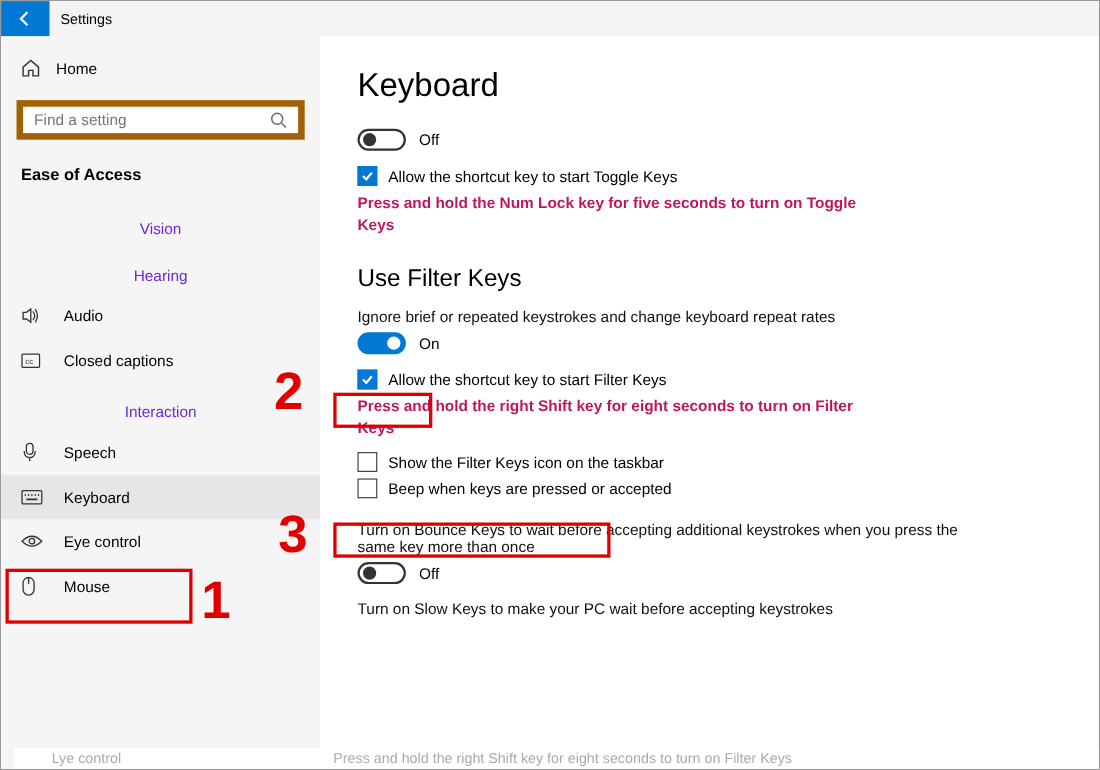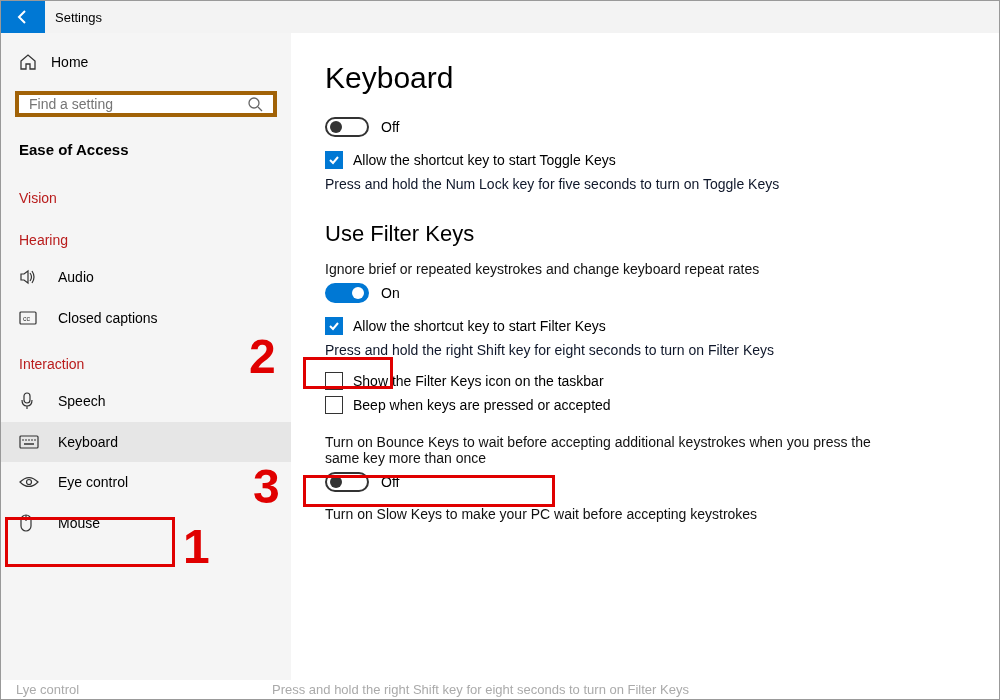--- a/index.html
+++ b/index.html
@@ -54,9 +54,9 @@
   .home-row .icon { width: 18px; display: inline-flex; }
   .search-box {
     margin: 10px 14px 18px 14px;
-    border: 4px solid #a16207;
-    background: #fff;
-    height: 26px;
+    border: 6px solid #a16207;
+    background: #fff;
+    height: 36px;
     display: flex;
     align-items: center;
     padding: 0 10px;

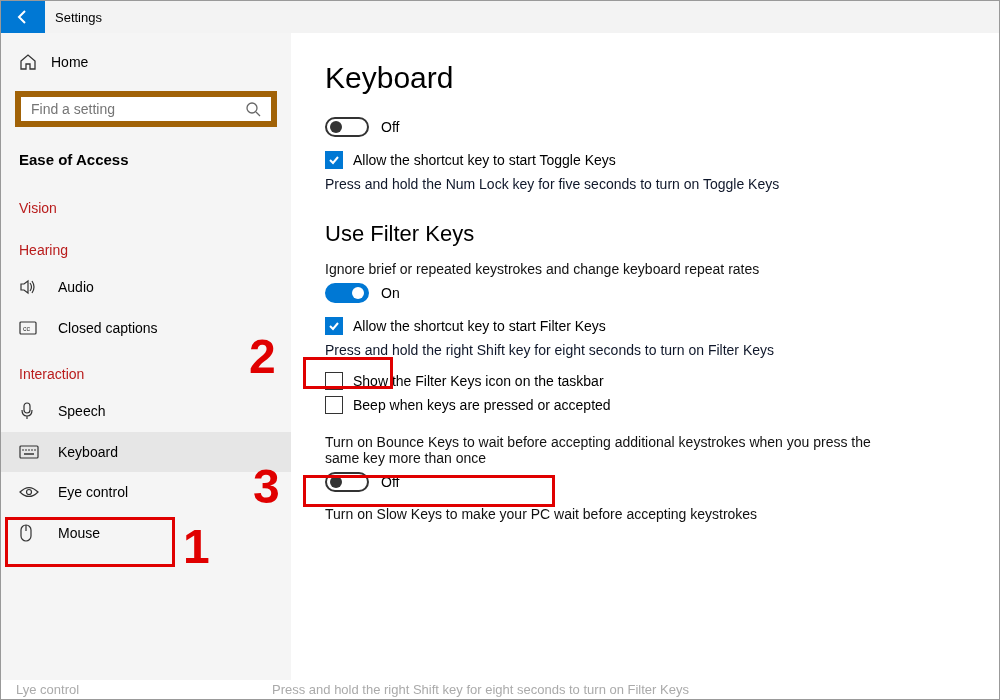--- a/index.html
+++ b/index.html
@@ -108,11 +108,12 @@
     max-width: 560px;
   }
   .muted {
-    color: #0f172a;
+    color: #be185d;
     font-size: 14px;
     margin: 4px 0 12px 0;
     max-width: 480px;
     line-height: 1.4;
+    font-weight: bold;
   }
   .toggle-row {
     display: flex;

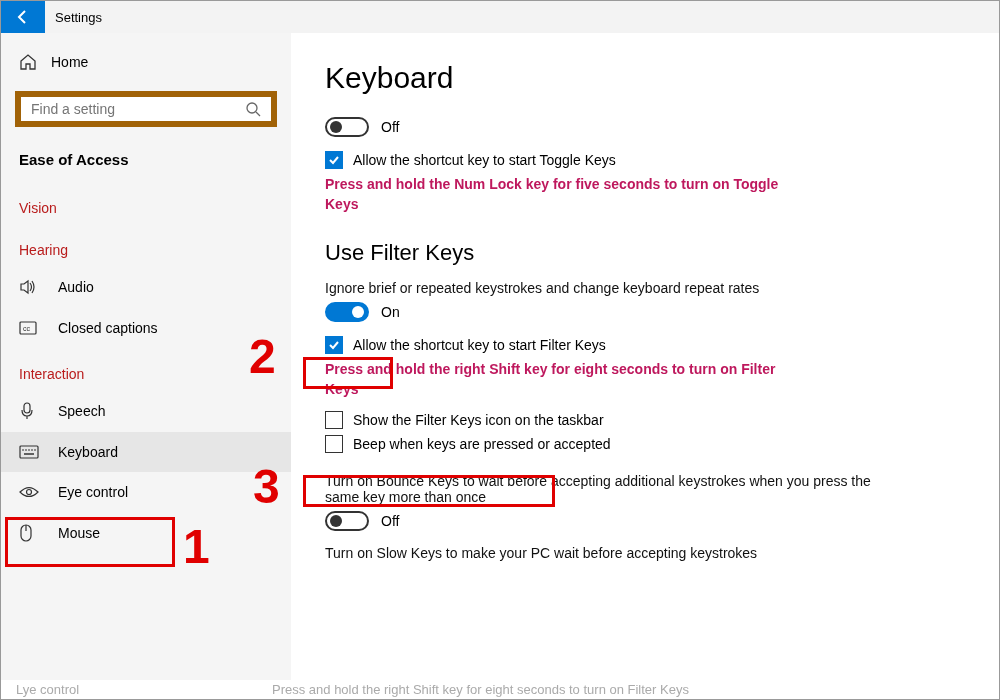--- a/index.html
+++ b/index.html
@@ -76,9 +76,10 @@
     font-size: 15px;
   }
   .group-label {
-    color: #b91c1c;
+    color: #6d28d9;
     padding: 18px 18px 8px 18px;
     font-size: 14px;
+    text-align: center;
   }
   .nav-item {
     display: flex;

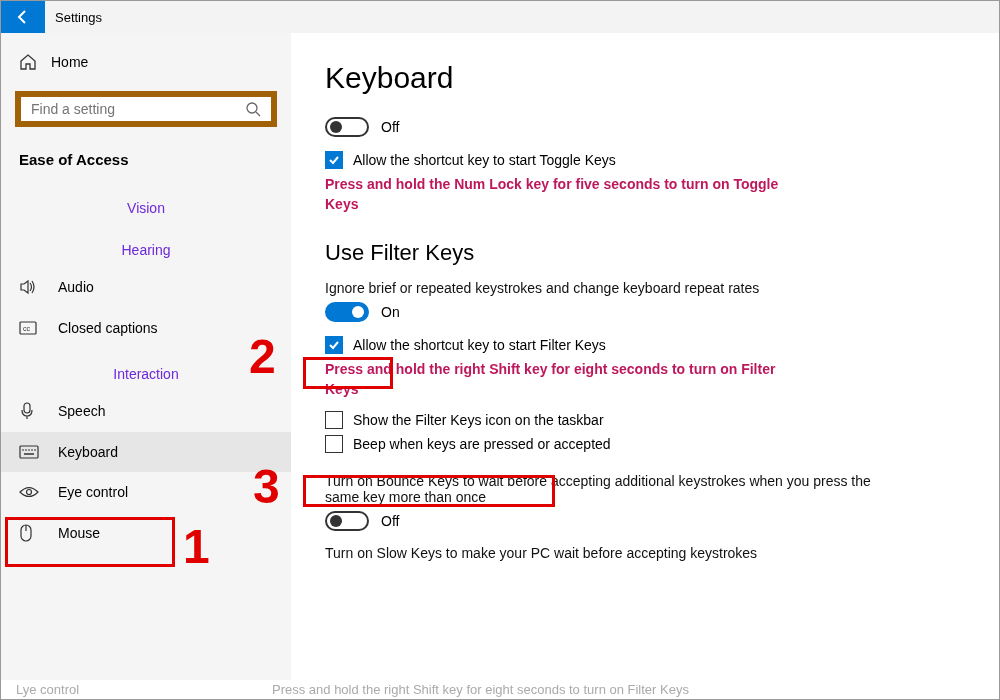--- a/index.html
+++ b/index.html
@@ -192,11 +192,11 @@
   .truncated-row {
     position: absolute;
     bottom: 0;
-    left: 0;
+    left: 12px;
     right: 0;
     color: #aaa;
     font-size: 13px;
-    padding: 2px 40px 2px 15px;
+    padding: 2px 40px 2px 34px;
     display: flex;
     background: #fff;
   }

